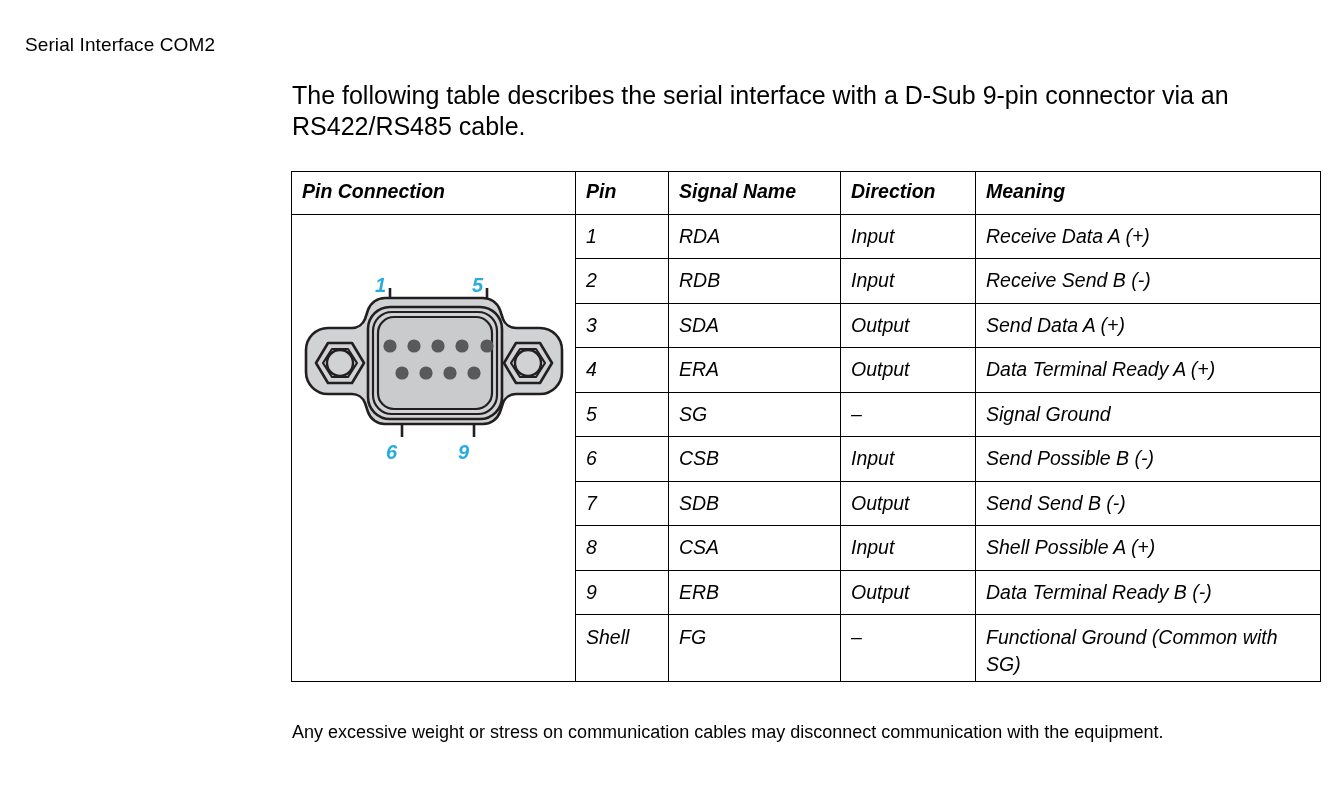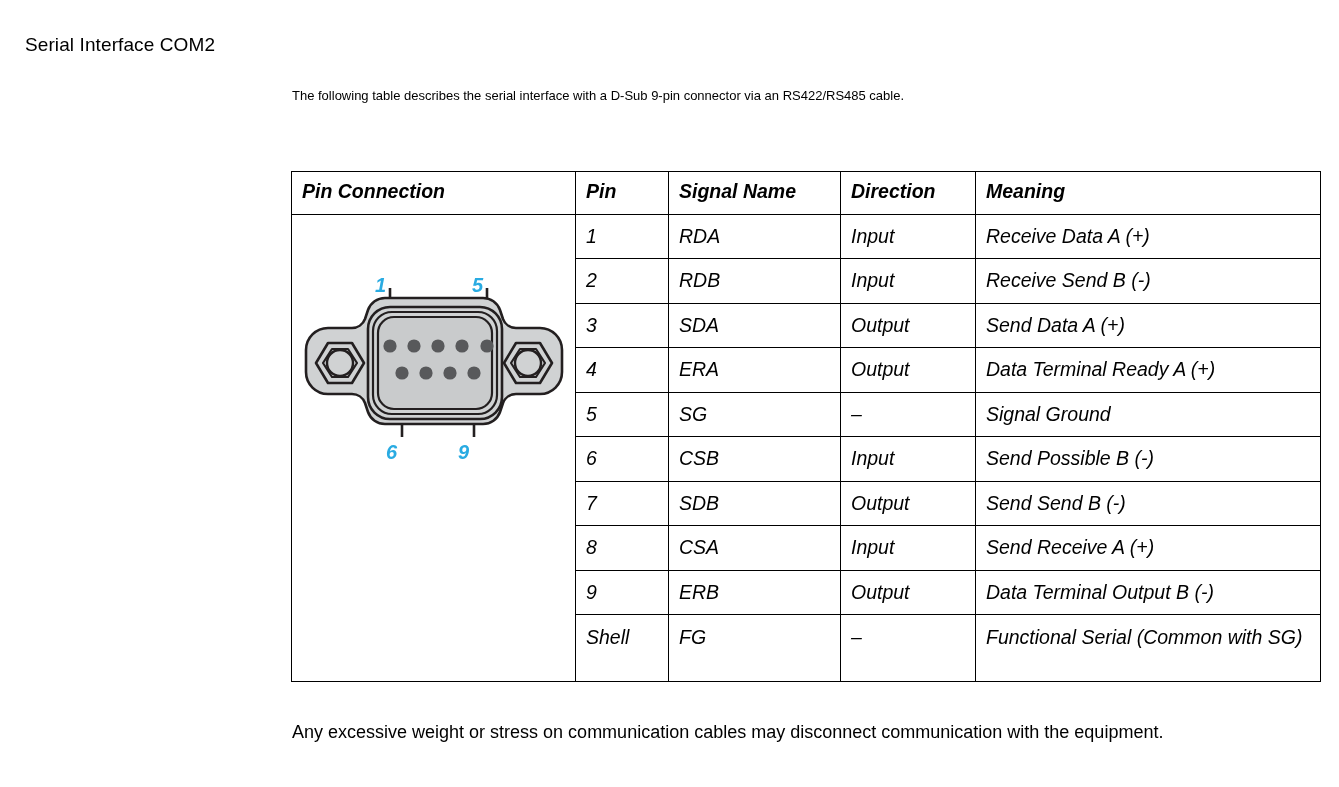--- a/index.html
+++ b/index.html
@@ -35,7 +35,7 @@
     left: 292px;
     top: 80px;
     width: 1030px;
-    font-size: 13px;
+    font-size: 25px;
     line-height: 31px;
     color: #000;
   }

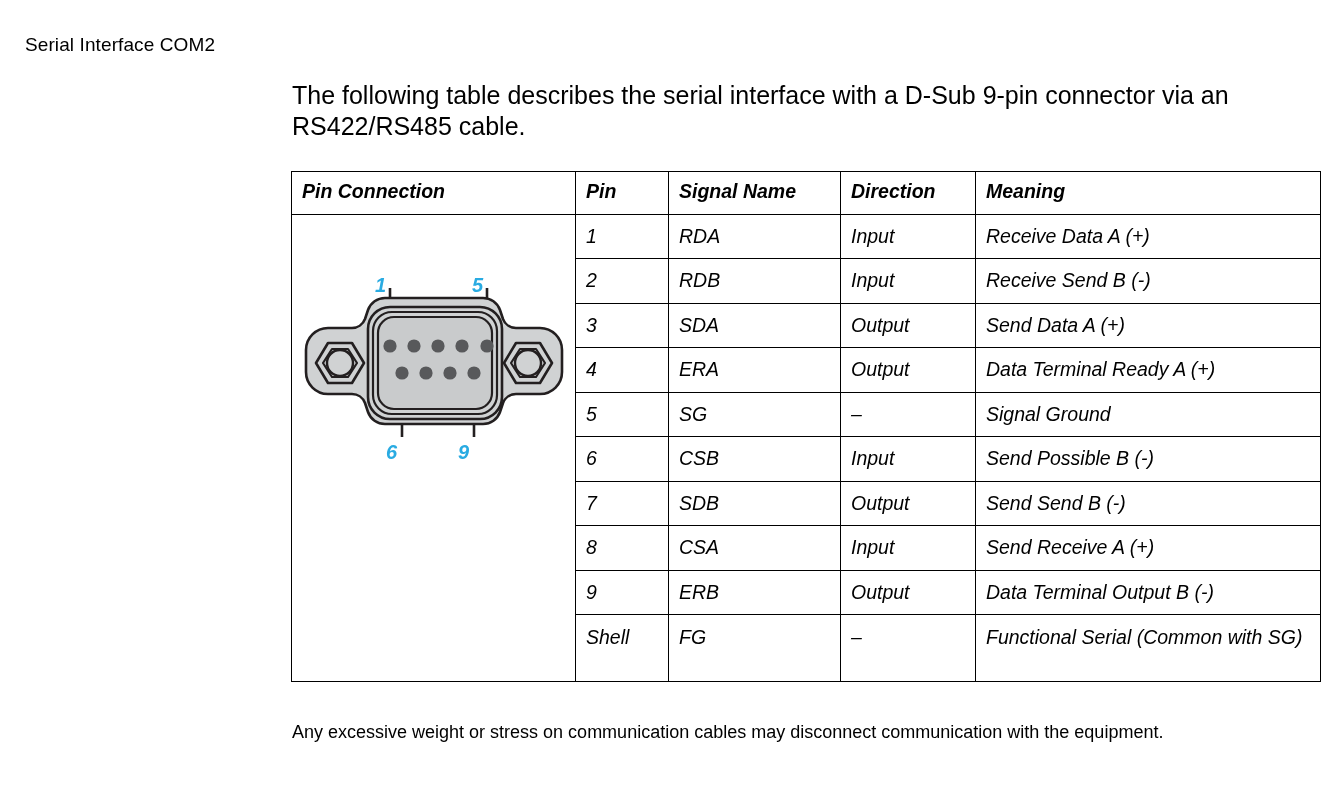--- a/index.html
+++ b/index.html
@@ -275,7 +275,7 @@
         <td class="cell">8</td>
         <td class="cell">CSA</td>
         <td class="cell">Input</td>
-        <td class="cell">Send Receive A (+)</td>
+        <td class="cell">Shell Possible A (+)</td>
       </tr>
       <tr>
         <td class="cell">9</td>

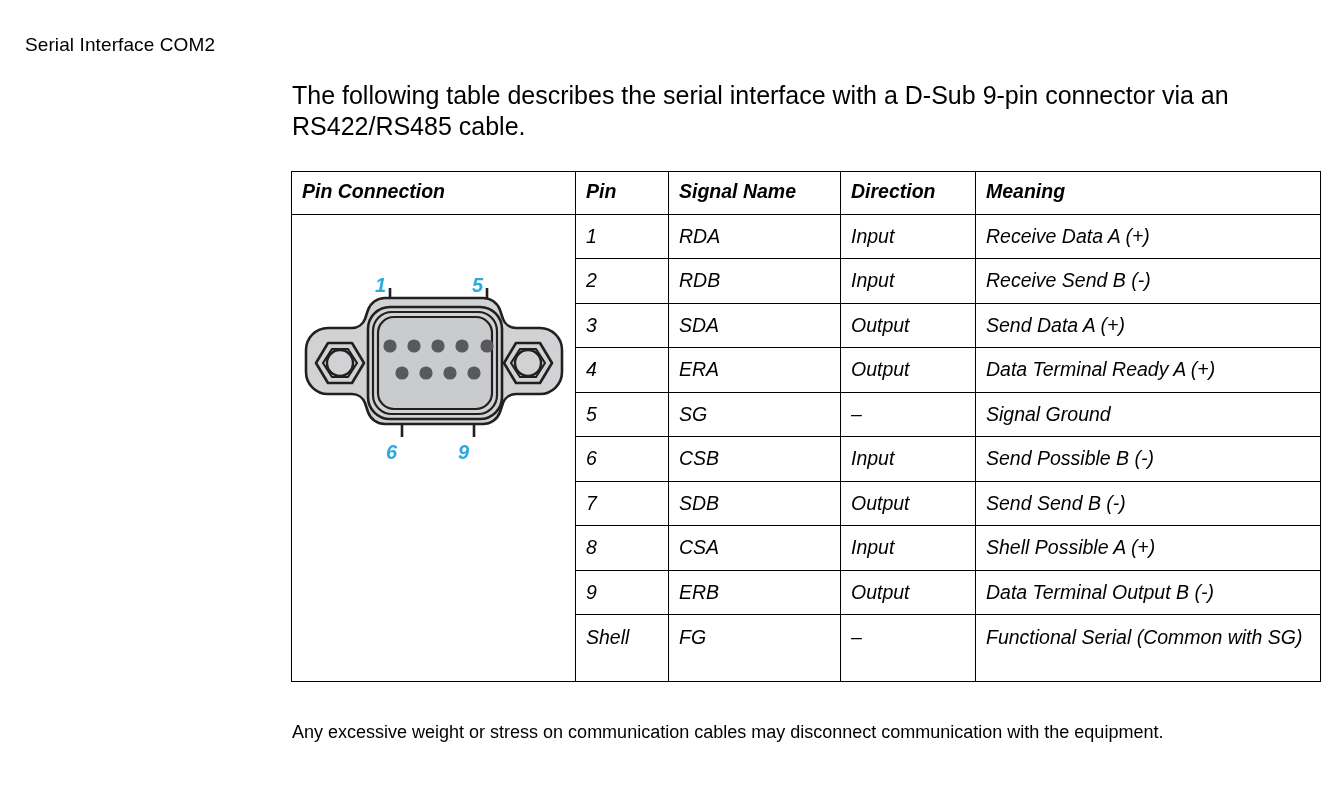--- a/index.html
+++ b/index.html
@@ -281,7 +281,7 @@
         <td class="cell">9</td>
         <td class="cell">ERB</td>
         <td class="cell">Output</td>
-        <td class="cell">Data Terminal Output B (-)</td>
+        <td class="cell">Data Terminal Ready B (-)</td>
       </tr>
       <tr>
         <td class="cell-tall">Shell</td>

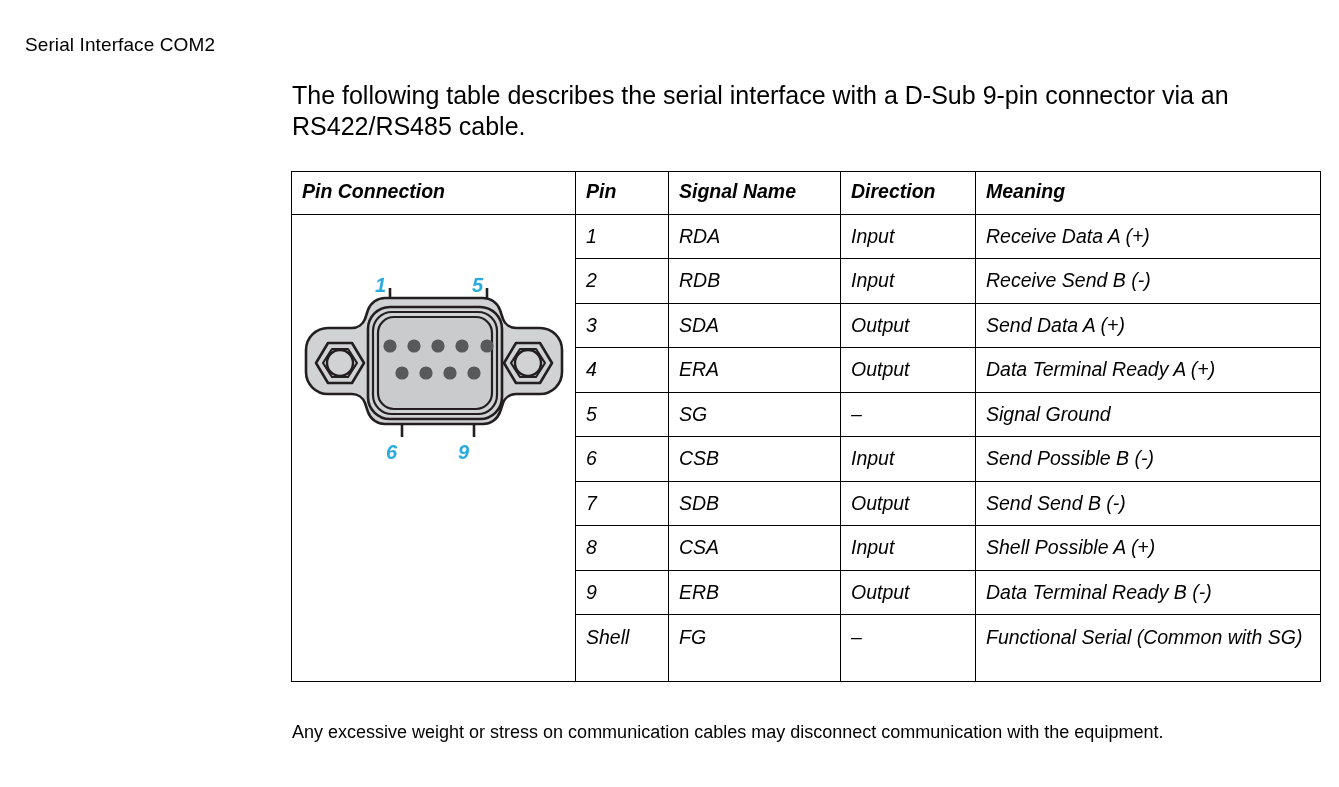--- a/index.html
+++ b/index.html
@@ -287,7 +287,7 @@
         <td class="cell-tall">Shell</td>
         <td class="cell-tall">FG</td>
         <td class="cell-tall">–</td>
-        <td class="cell-tall">Functional Serial (Common with SG)</td>
+        <td class="cell-tall">Functional Ground (Common with SG)</td>
       </tr>
     </tbody>
   </table>

